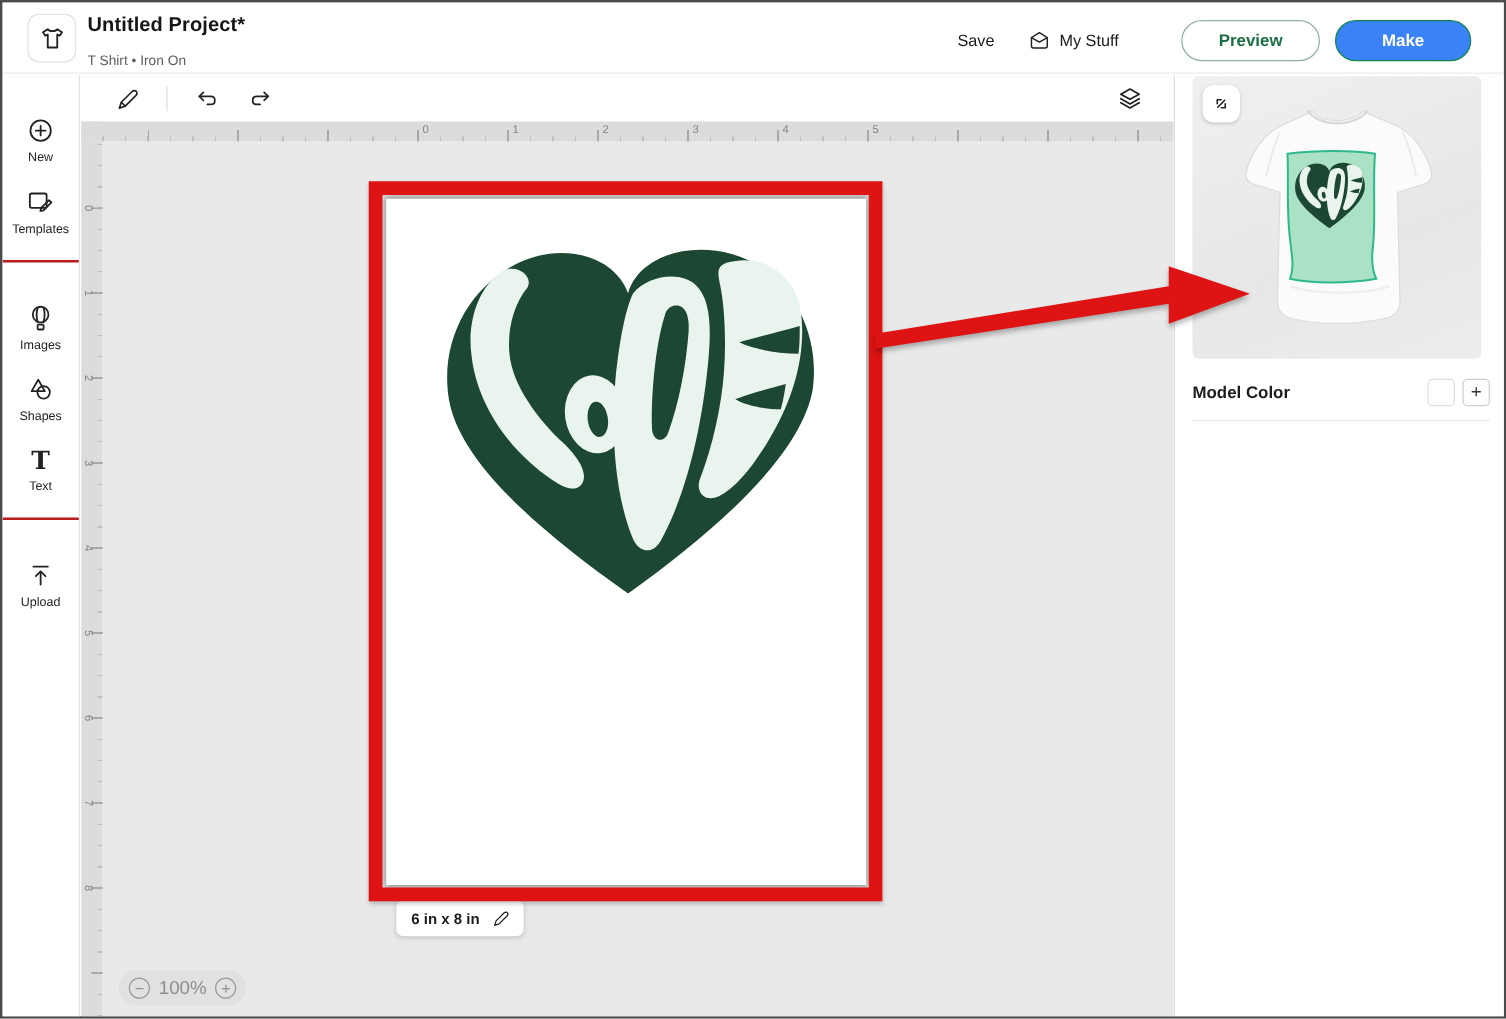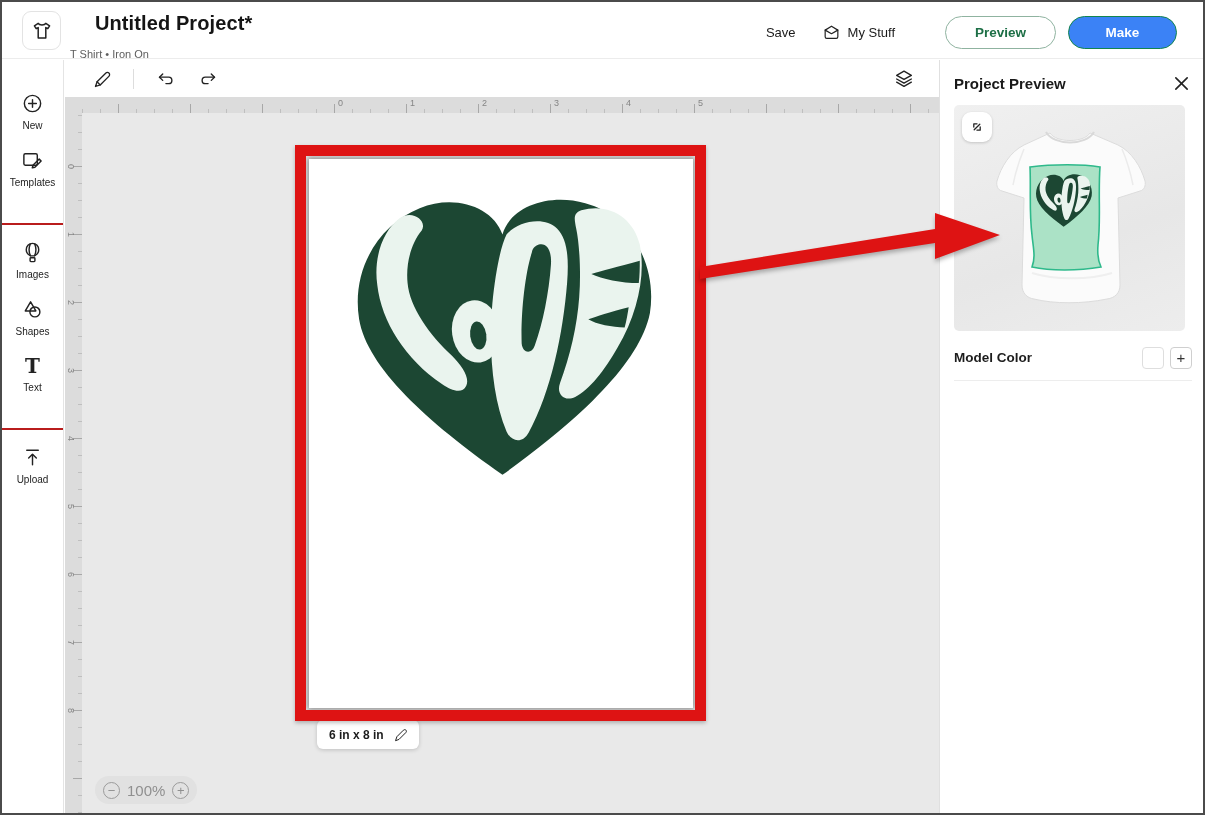--- a/index.html
+++ b/index.html
@@ -11,7 +11,7 @@
   .topbar { position:absolute; left:0; top:0; width:100%; height:57px; background:#fff; border-bottom:1px solid #ececec; z-index:20; }
   .logo-btn { position:absolute; left:20px; top:9px; width:39px; height:39px; background:#fff; border:1px solid #e3e3e3; border-radius:9px; display:flex; align-items:center; justify-content:center; cursor:pointer; }
   .title-block { position:absolute; left:68px; top:10px; }
-  .proj-title { font-size:20px; font-weight:700; color:#151515; letter-spacing:.1px;margin-left:25px; }
+  .proj-title { font-size:16px; font-weight:700; color:#151515; letter-spacing:.1px; }
   .proj-sub { font-size:11px; color:#5d5d5d; margin-top:13px; }
   .topbar-right { position:absolute; right:26px; top:0; height:61px; display:flex; align-items:center; gap:26px; }
   .txt-btn { background:none; border:none; font-size:13px; color:#1b1b1b; font-family:inherit; cursor:pointer; display:flex; align-items:center; gap:7px; }

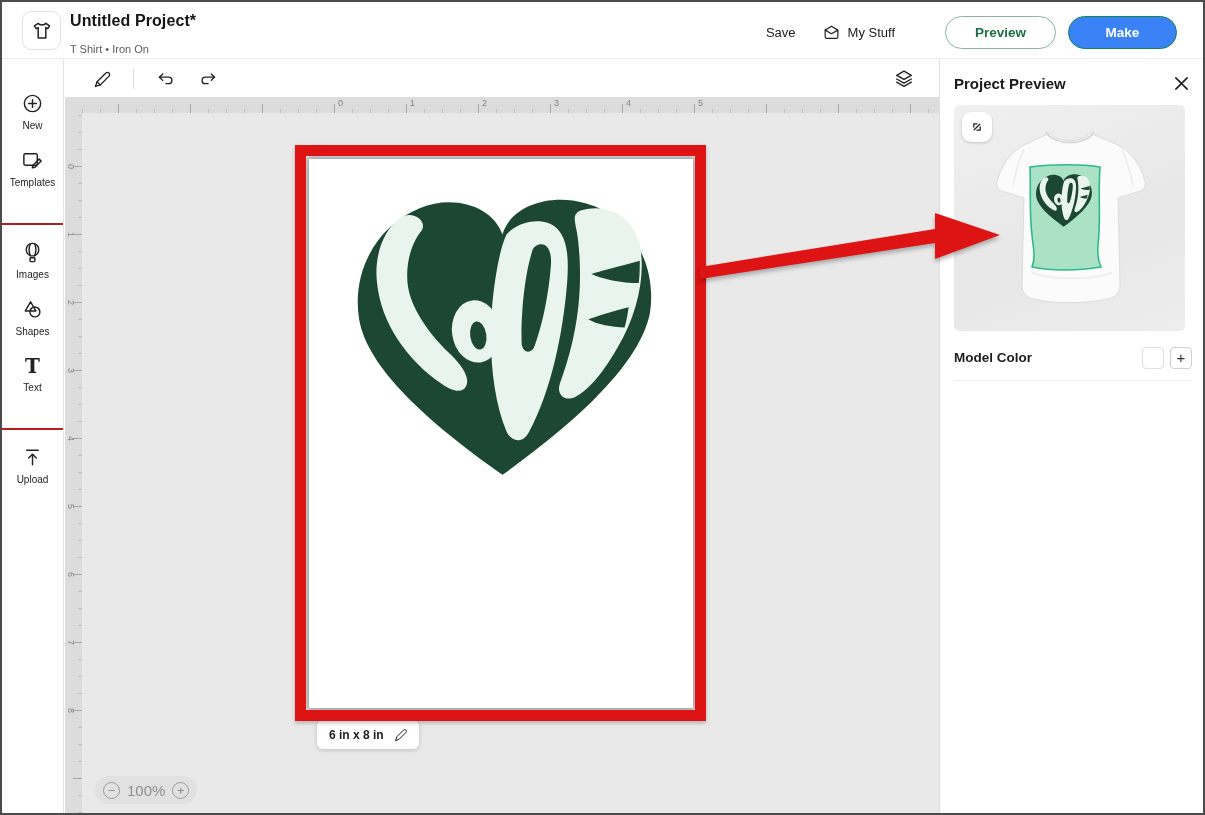--- a/index.html
+++ b/index.html
@@ -263,14 +263,6 @@
   </div>
 
   <aside class="panel">
-    <div class="panel-head">
-      <span class="panel-title">Project Preview</span>
-      <button class="close-btn">
-        <svg class="icon" width="17" height="17" viewBox="0 0 18 18" style="stroke-width:1.7">
-          <path d="M3,3 L15,15 M15,3 L3,15"></path>
-        </svg>
-      </button>
-    </div>
 
     <div class="preview-card">
       <button class="expand-btn">

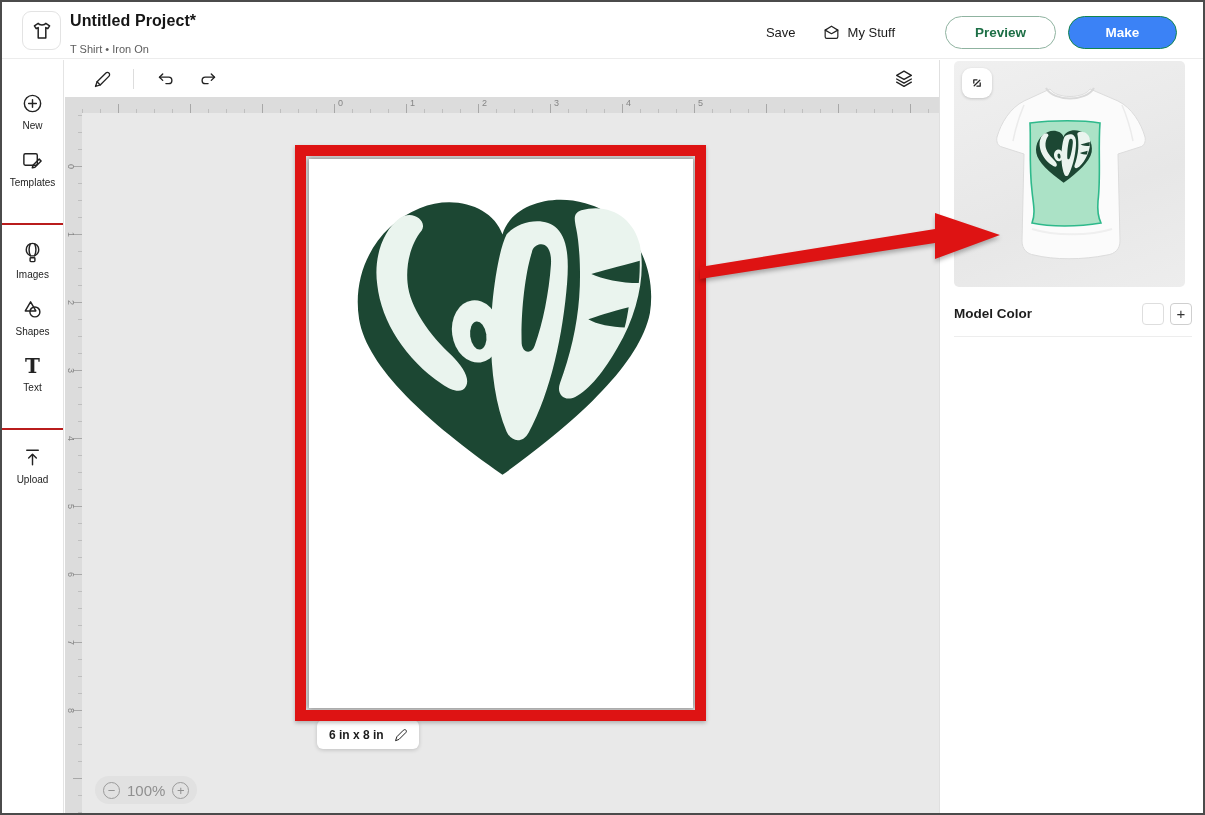--- a/index.html
+++ b/index.html
@@ -21,7 +21,7 @@
 
   
   .sidebar { position:absolute; left:0; top:58px; width:62px; height:757px; background:#fff; border-right:1px solid #e4e4e4; z-index:15; }
-  .sb-group { padding:7px 0 10px 0;margin-top:16px; }
+  .sb-group { padding:24px 0 10px 0; }
   .sb-group + .sb-group { border-top:2px solid #b91c1c; }
   .sb-item { display:flex; flex-direction:column; align-items:center; gap:5px; padding:9px 0; cursor:pointer; }
   .sb-item .lbl { font-size:10px; color:#232323; }

